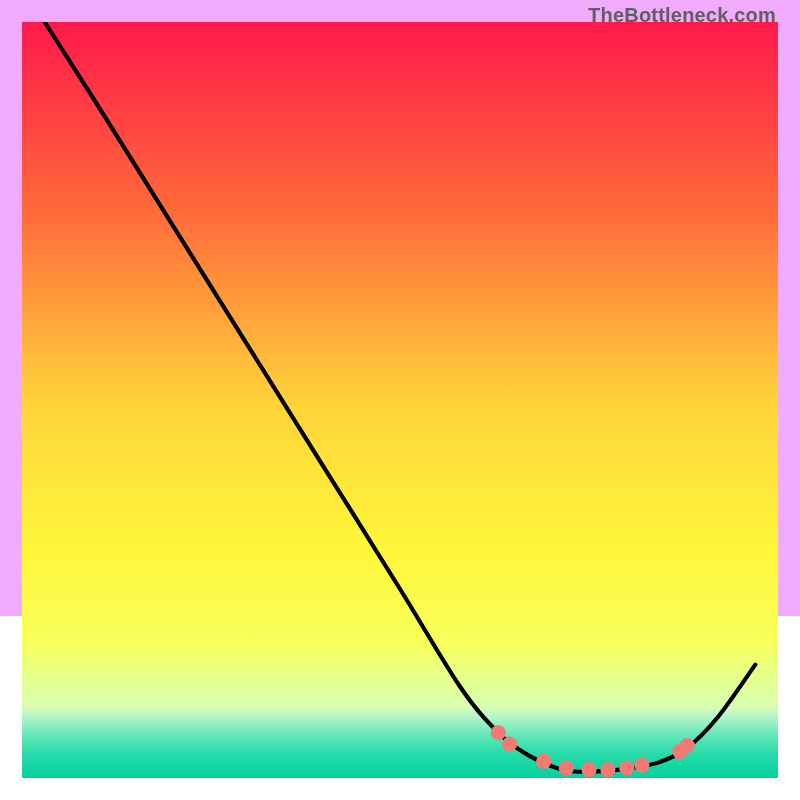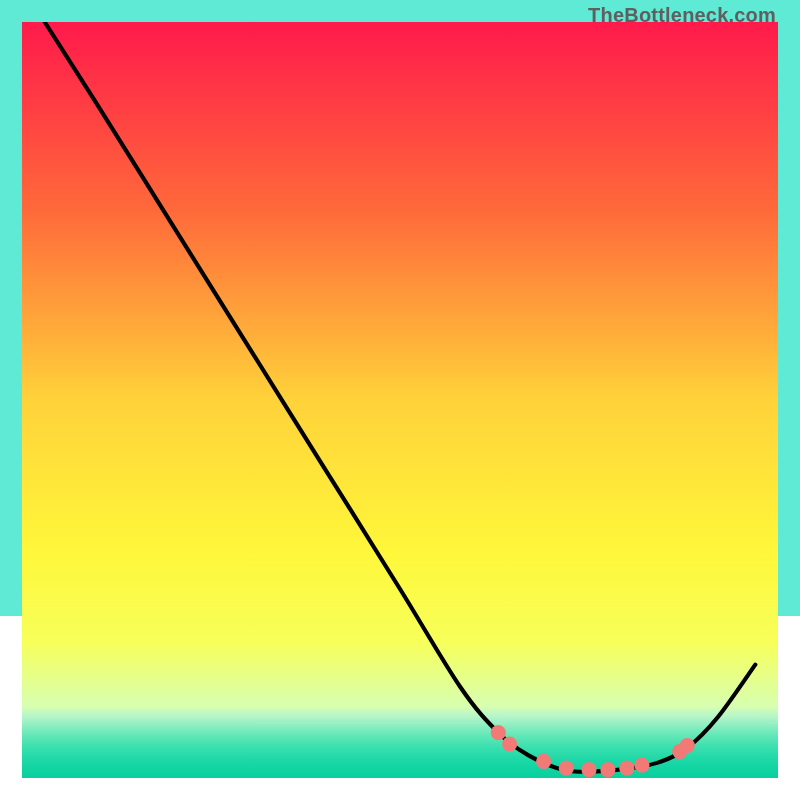--- a/index.html
+++ b/index.html
@@ -7,7 +7,7 @@
   .frame {
     width: 800px;
     height: 616px;
-    background: #5eead4;
+    background: #f0abfc;
     position: relative;
   }
   .plot {

